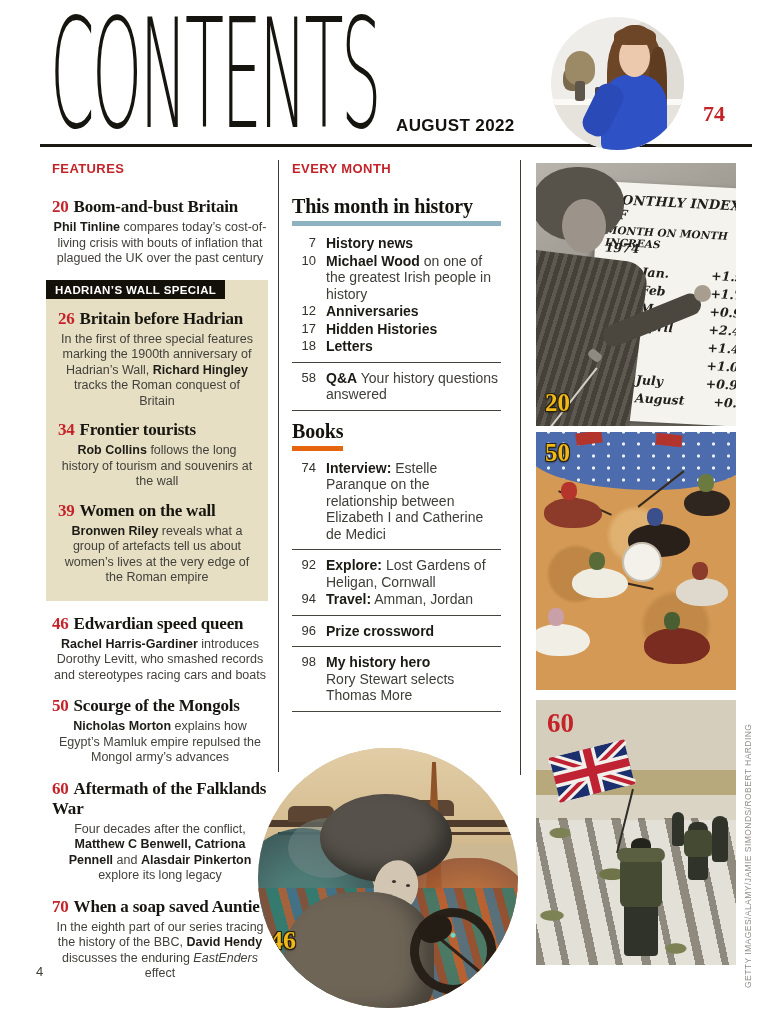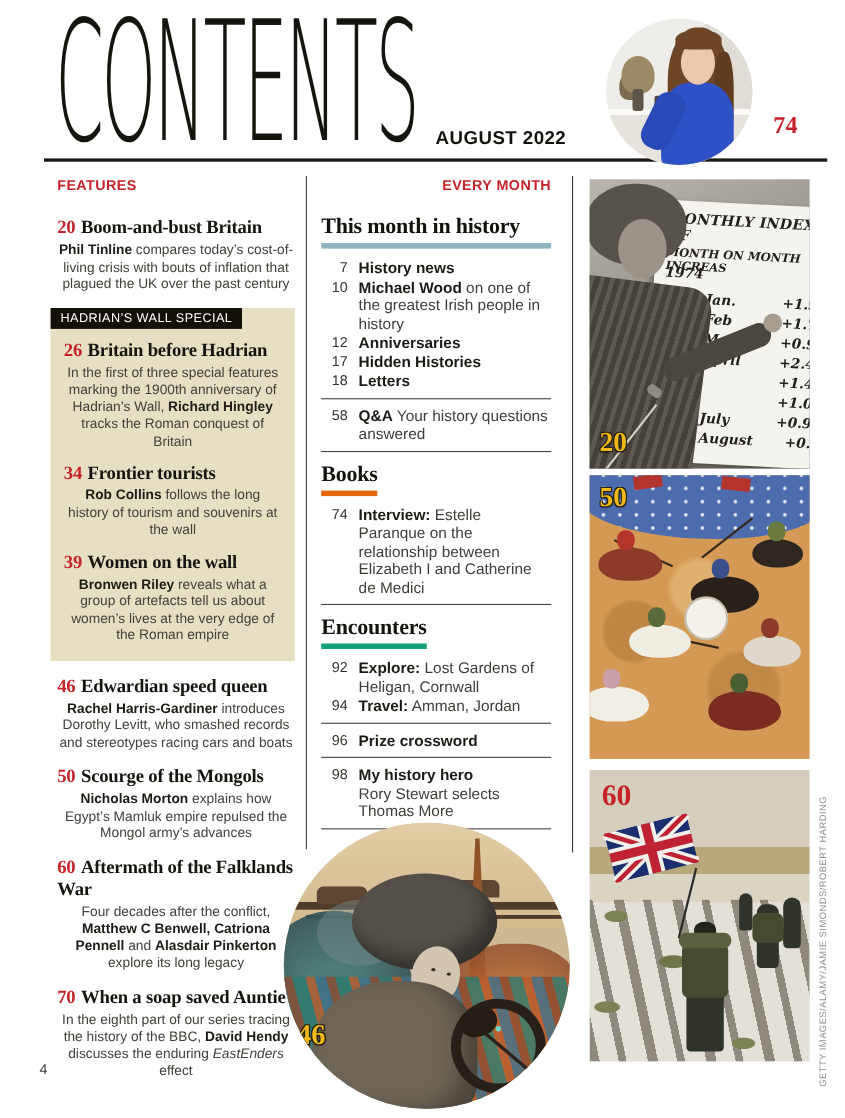--- a/index.html
+++ b/index.html
@@ -59,7 +59,7 @@
 
   
   .month { position:absolute; left:292px; top:161px; width:209px; }
-  .month .colhead { margin-bottom:19px;text-align:right; }
+  .month .colhead { margin-bottom:19px; }
   .hwrap { display:inline-block; margin-top:2px; }
   .hwrap.full { display:block; }
   .hwrap h2 { font-family:Liberation Serif, serif; font-size:20px; line-height:23px; font-weight:700;

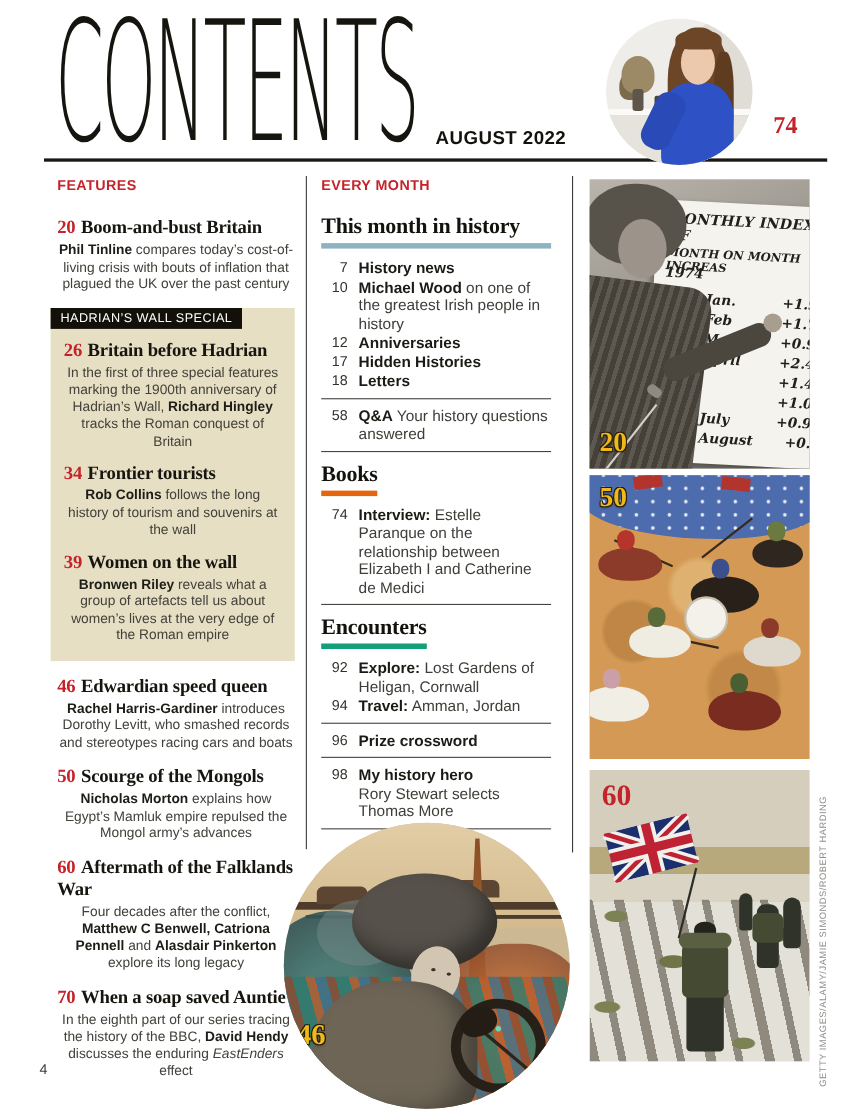--- a/index.html
+++ b/index.html
@@ -53,7 +53,7 @@
   .feat p .it { font-style:italic; }
 
   .special { margin:1px 0 13px -6px; width:222px; background:#e6dfc4; padding:0 12px 4px 12px; }
-  .special-label { display:inline-block; background:#121009; color:#fff; font-size:11.5px; font-weight:400;
+  .special-label { display:inline-block; background:#121009; color:#fff; font-size:11.5px; font-weight:700;
                    letter-spacing:.4px; padding:4px 9px 3px; margin:0 0 10px -12px; }
   .special .feat { margin-bottom:11px; }
 

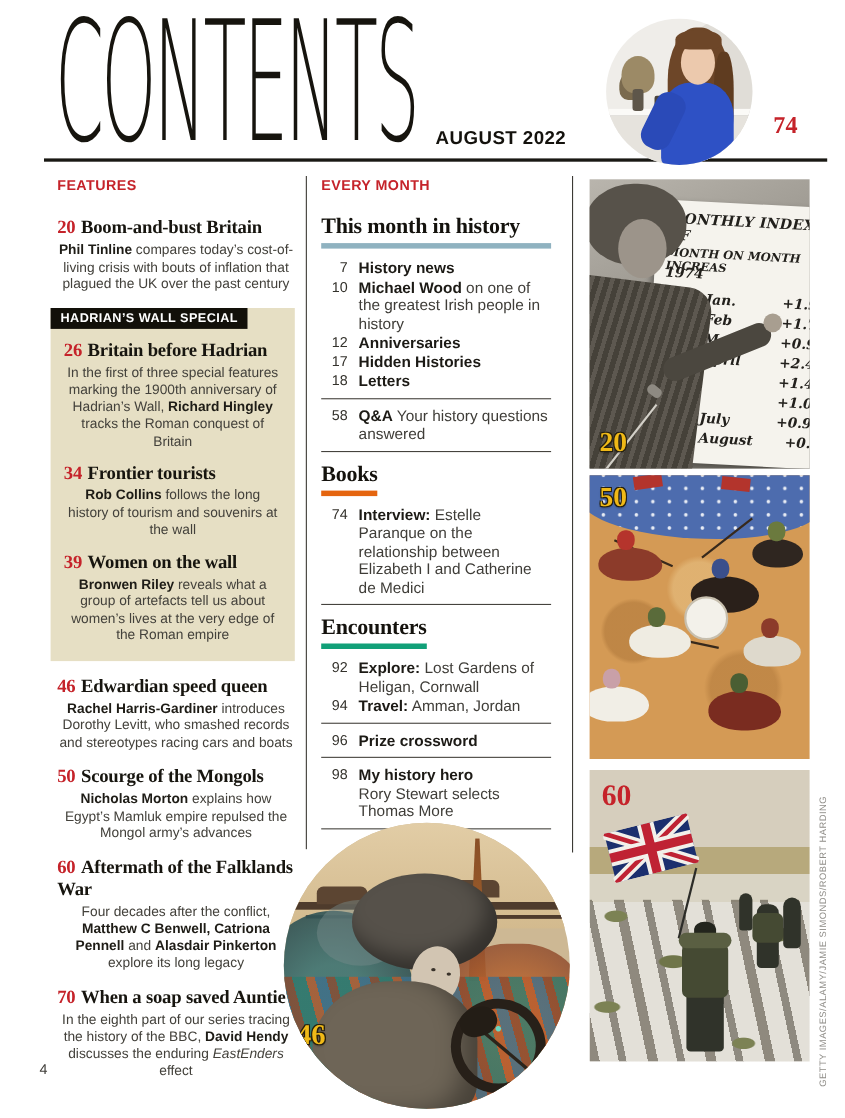--- a/index.html
+++ b/index.html
@@ -294,7 +294,7 @@
             <span class="mnum">74</span>
             <div class="mtxt"><span class="b">Interview:</span><span> Estelle Paranque on the relationship between Elizabeth I and Catherine de Medici</span></div>
           </div>
-        </div><div class="hwrap"><h2>Encounters</h2><div class="hbar" style="background: rgb(17, 160, 120);"></div></div><div class="mgroup">
+        </div><div class="mgroup">
           <div class="mrow">
             <span class="mnum">92</span>
             <div class="mtxt"><span class="b">Explore:</span><span> Lost Gardens of Heligan, Cornwall</span></div>

